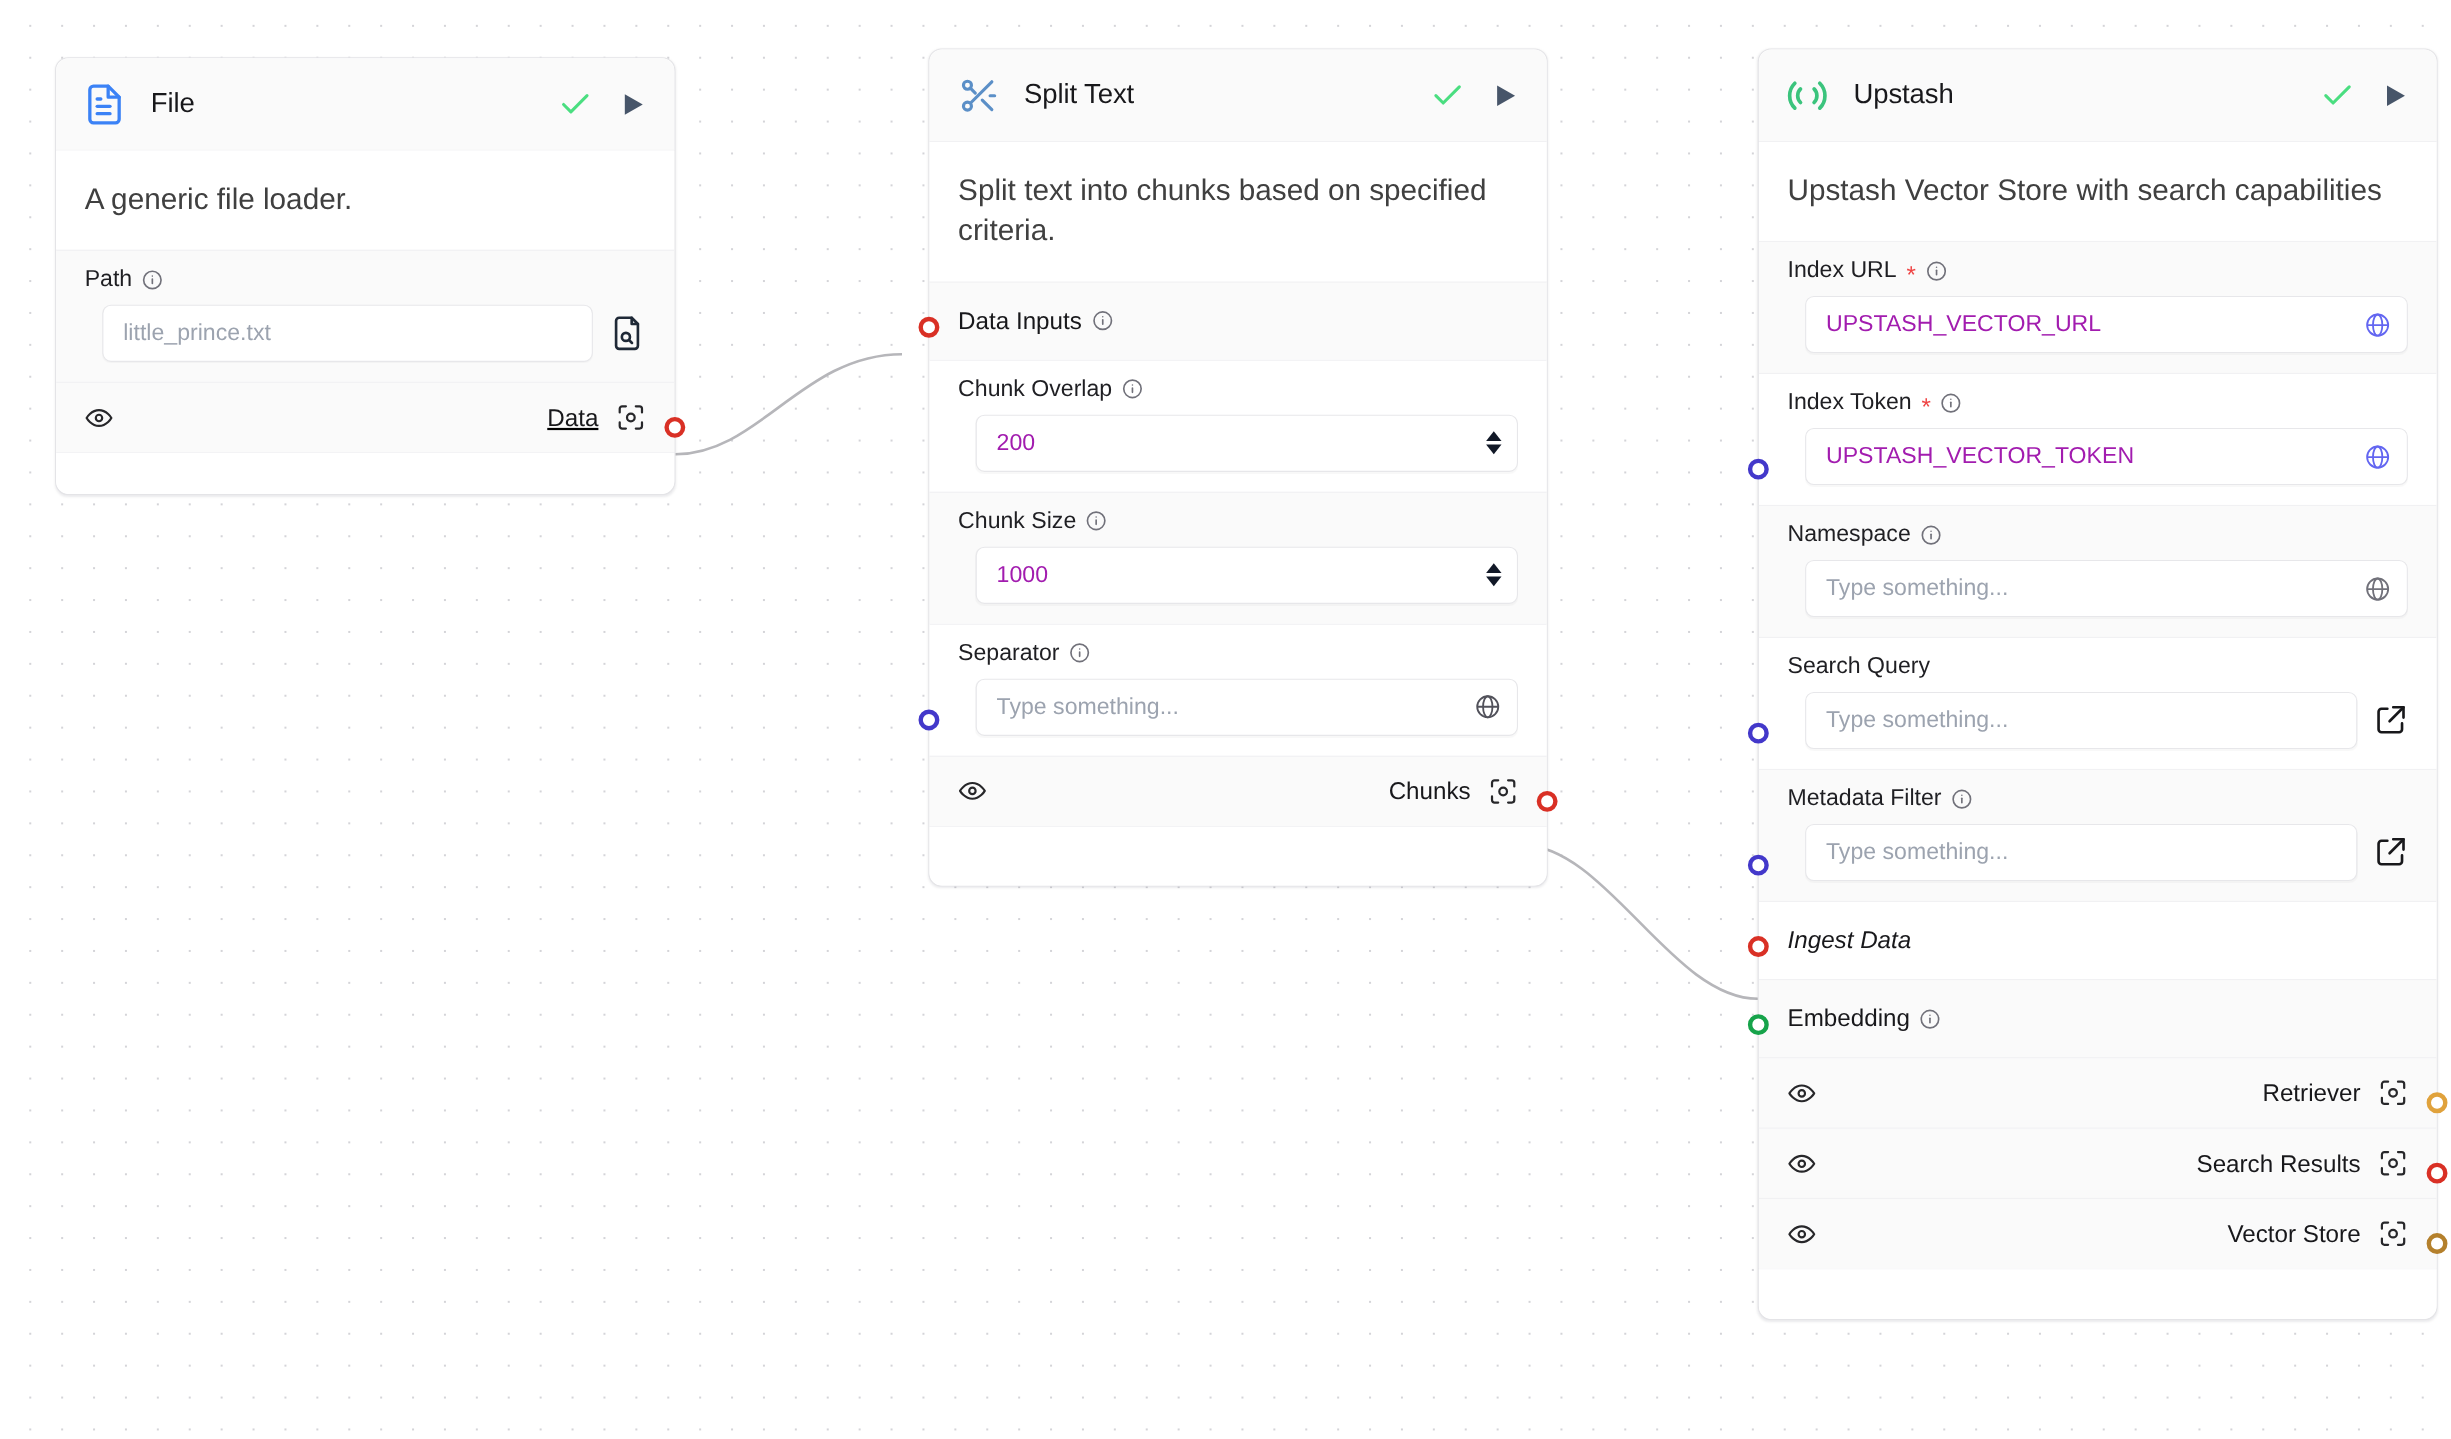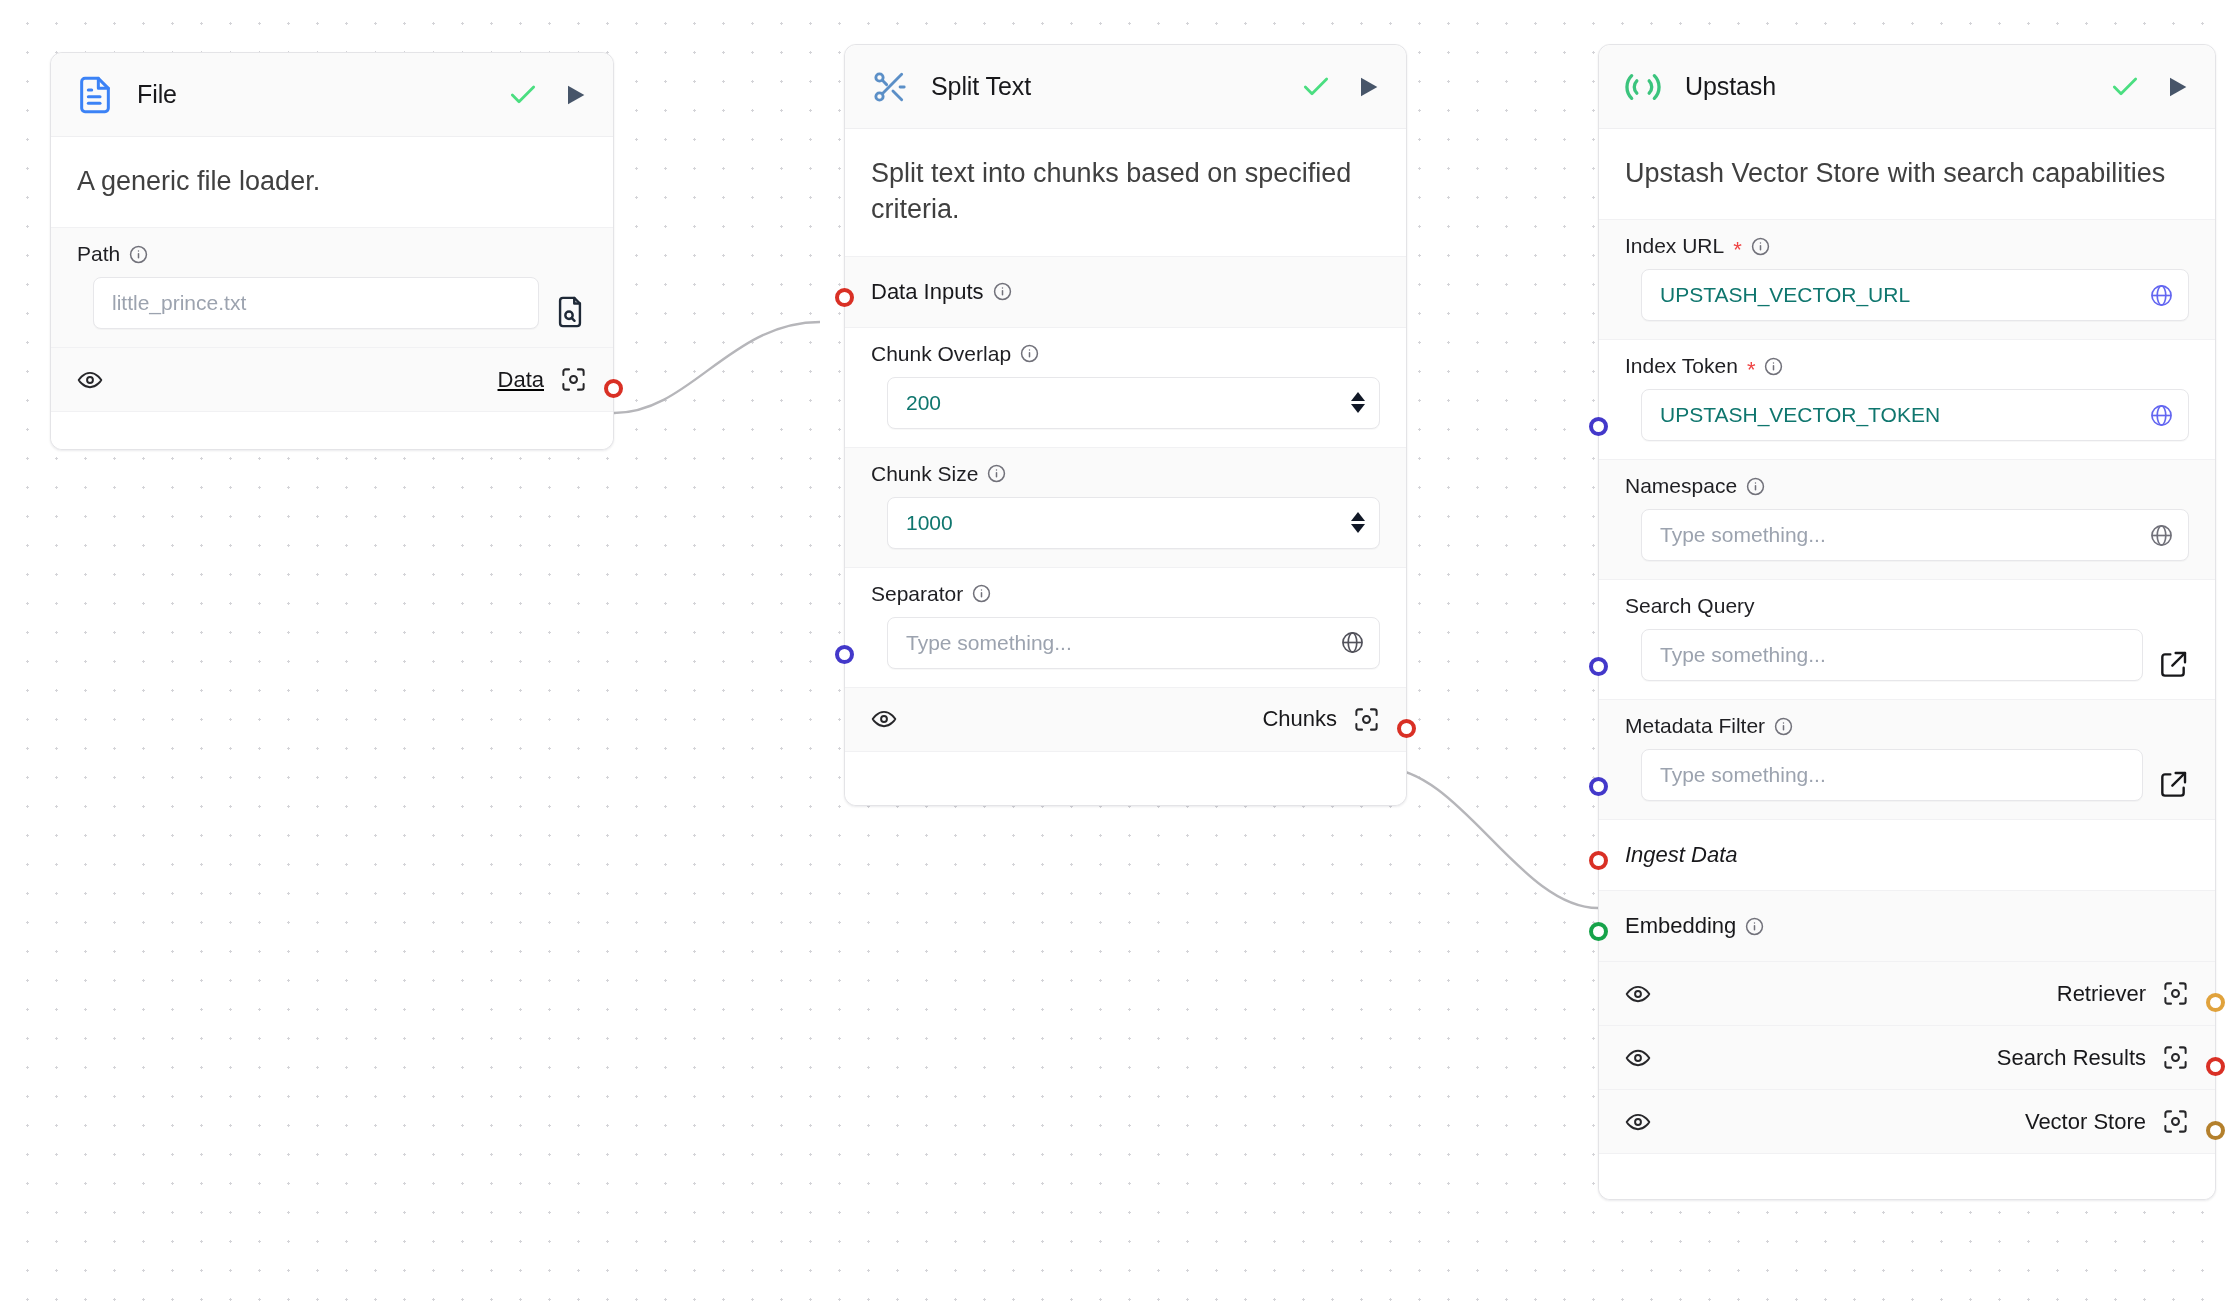--- a/index.html
+++ b/index.html
@@ -120,7 +120,7 @@
 
   .input-wrap {
     display: flex;
-    align-items: flex-end;
+    align-items: center;
     gap: 14px;
     padding-left: 16px;
   }

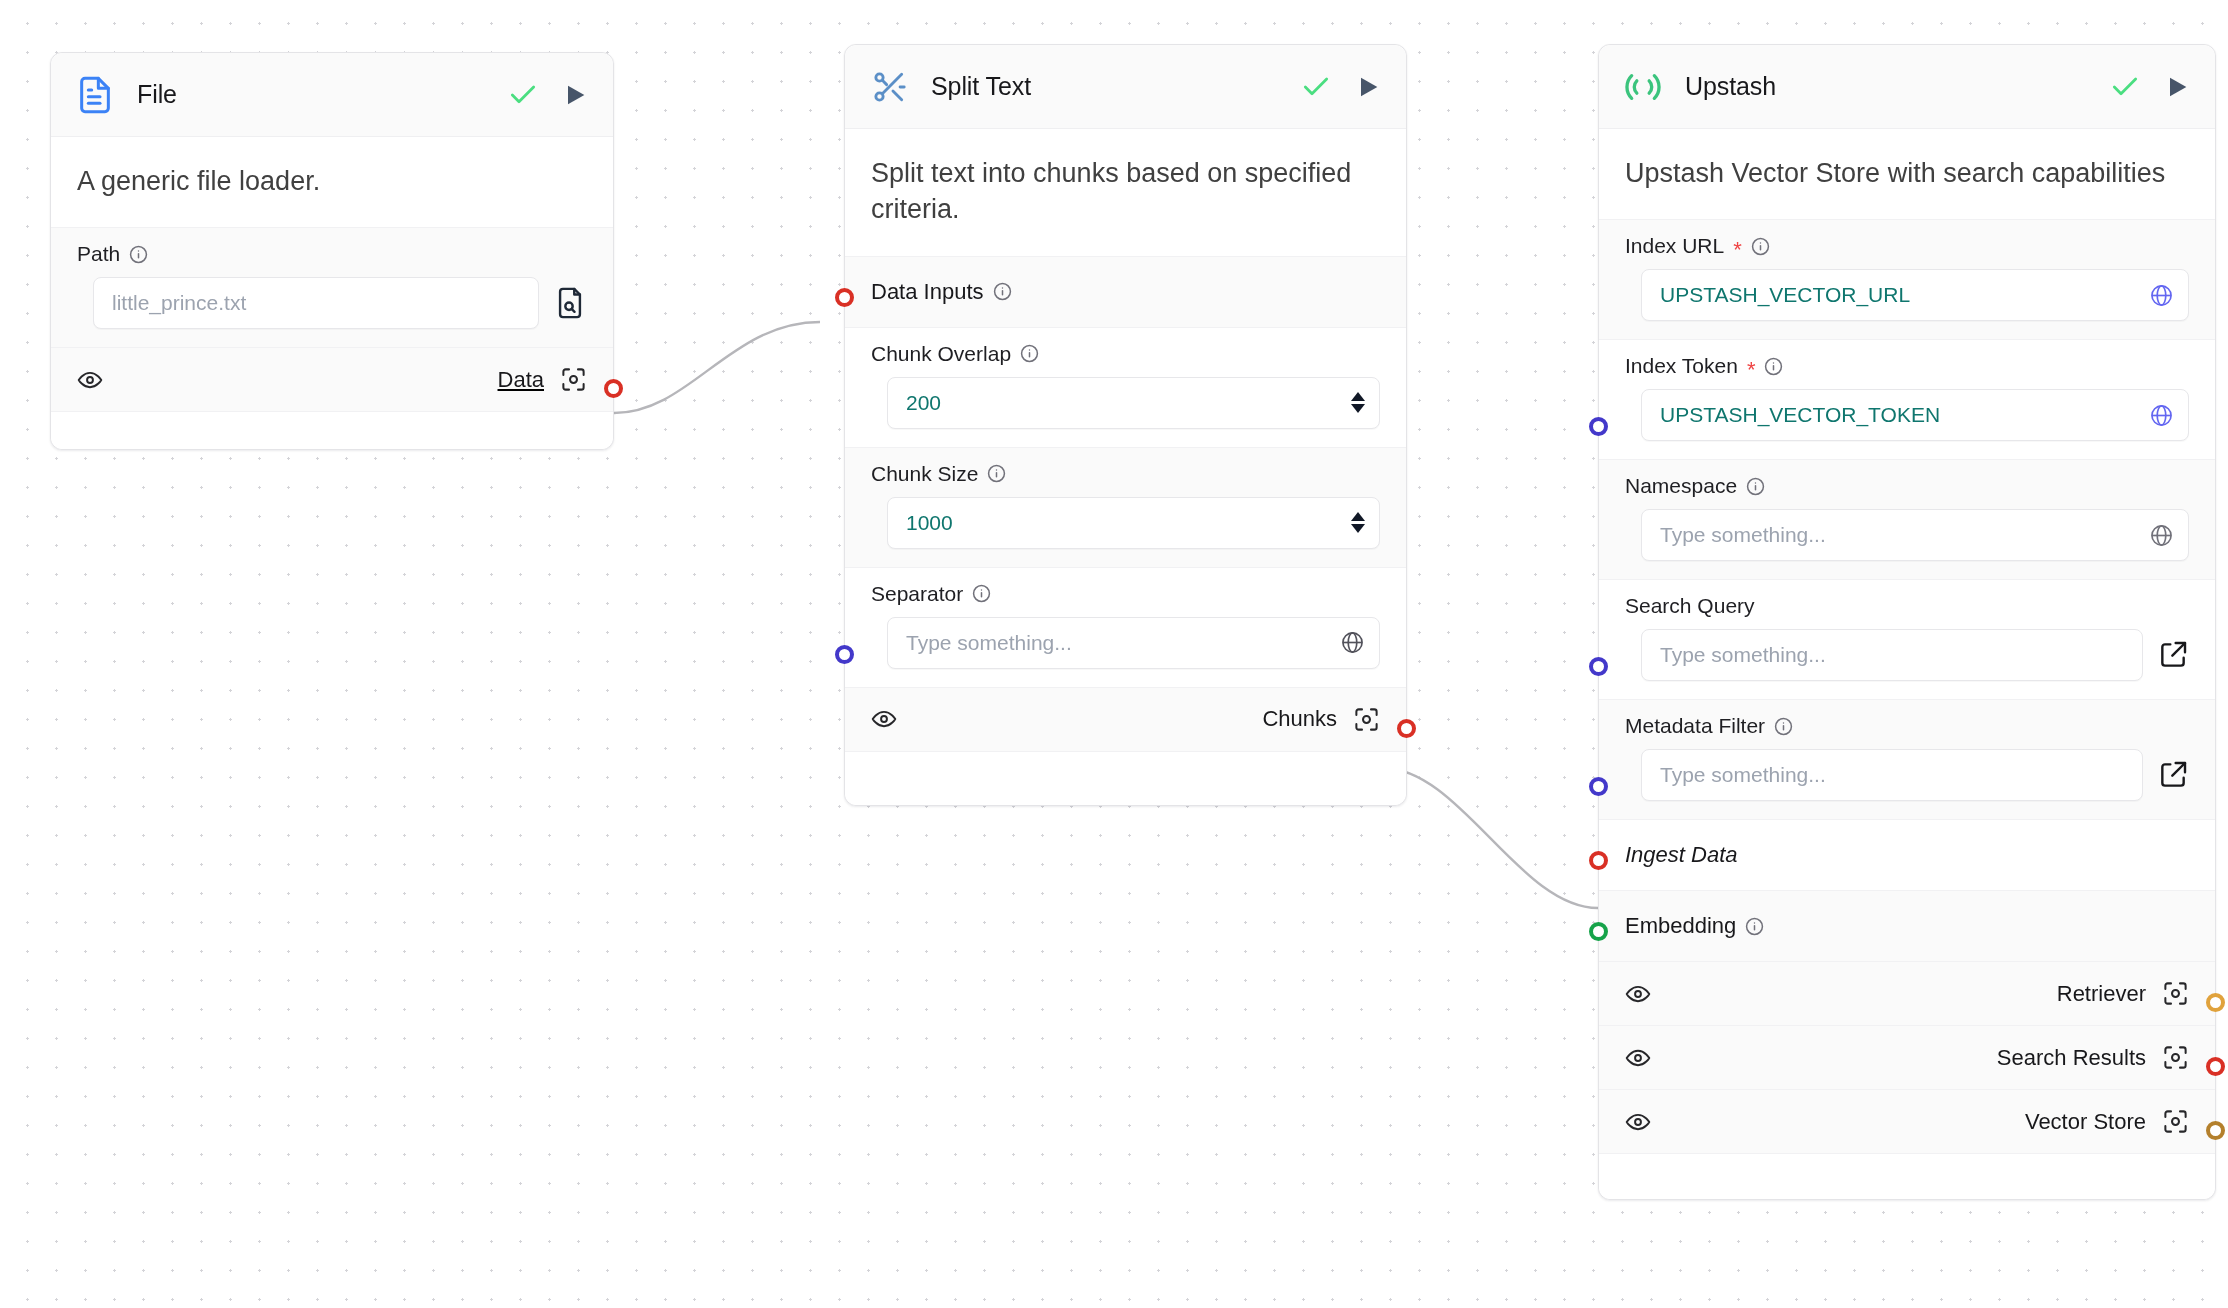--- a/index.html
+++ b/index.html
@@ -140,7 +140,7 @@
     cursor: text;
   }
   .text-input .ph { color: #9ca3af; }
-  .text-input .val { color: #0f766e; }
+  .text-input .val { color: #a21caf; }
   .text-input .inner-ico { margin-left: auto; flex: 0 0 auto; display:flex; }
 
   .stepper {

